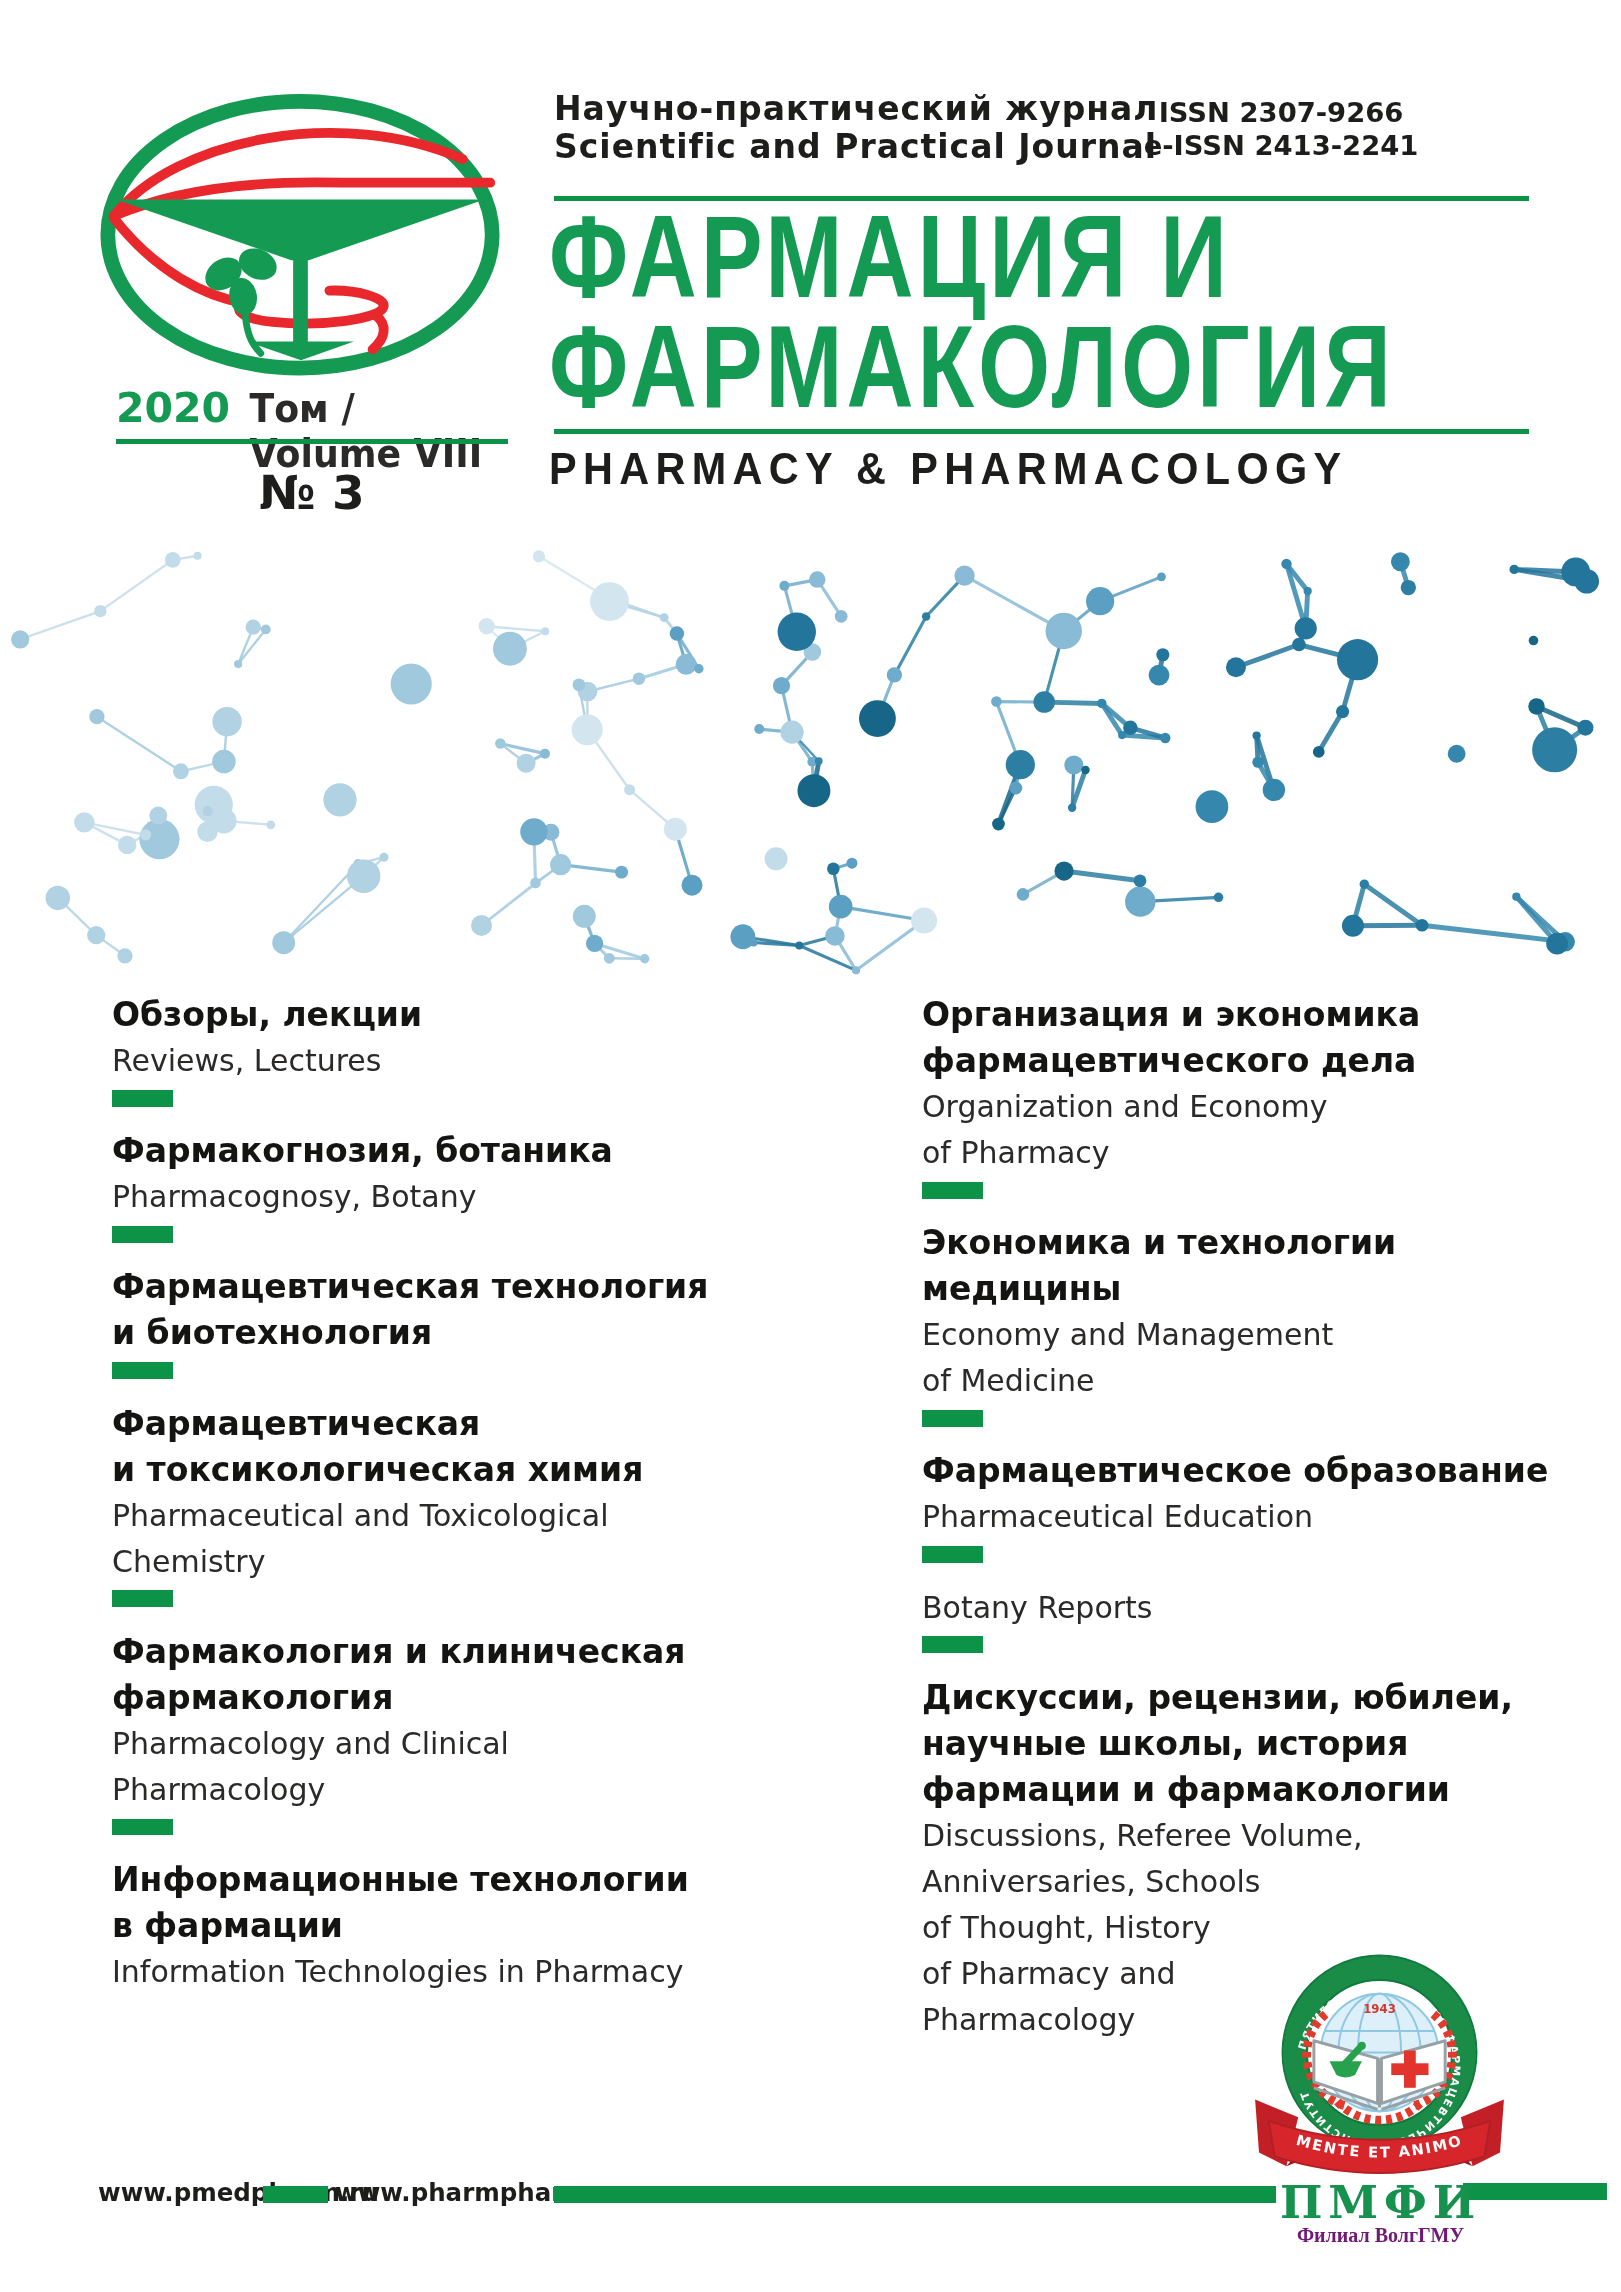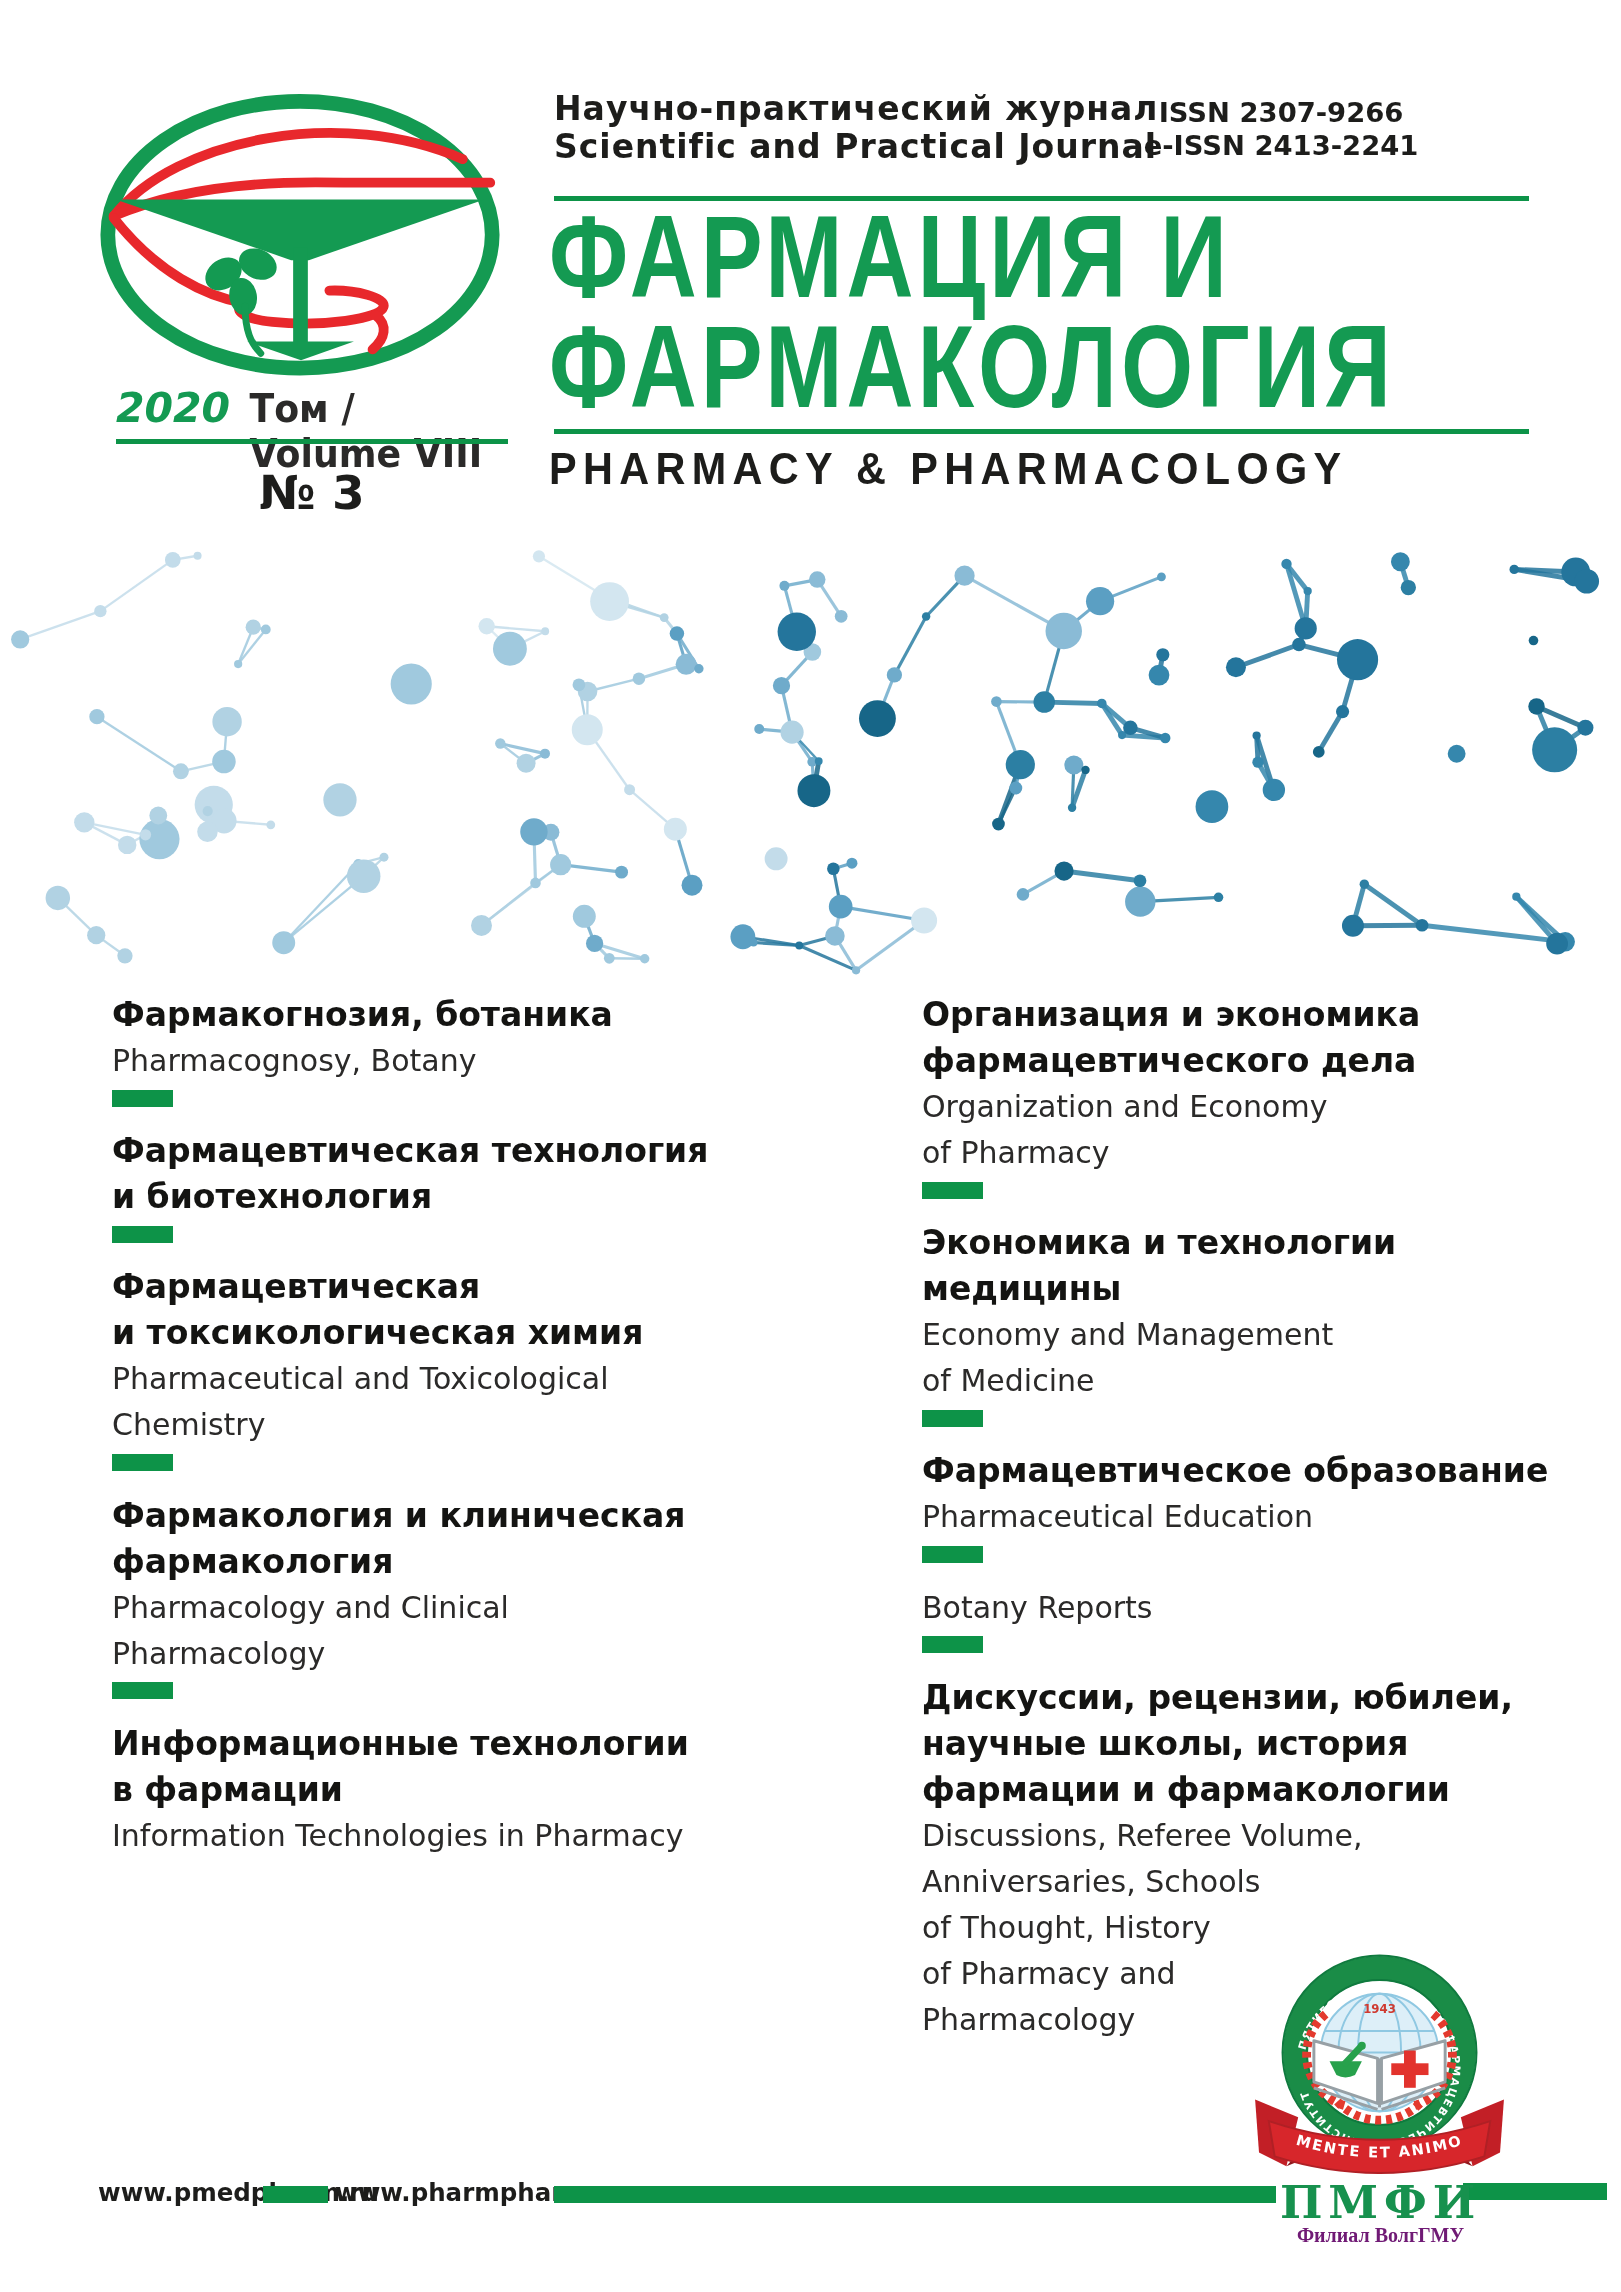--- a/index.html
+++ b/index.html
@@ -26,7 +26,7 @@
             transform:scaleX(.92);transform-origin:left top;}
   .volrow{left:116px;top:384px;width:392px;display:flex;
           justify-content:space-between;align-items:baseline;}
-  .volrow .year{font-size:41px;font-weight:700;color:#149a52;font-style:italic;}
+  .volrow .year{font-size:41px;font-weight:700;color:#149a52;}
   .volrow .vol{font-size:39px;font-weight:700;color:#2b2a29;
                transform:scaleX(.93);transform-origin:right top;}
   .rule-vol{left:116px;top:439px;width:392px;}

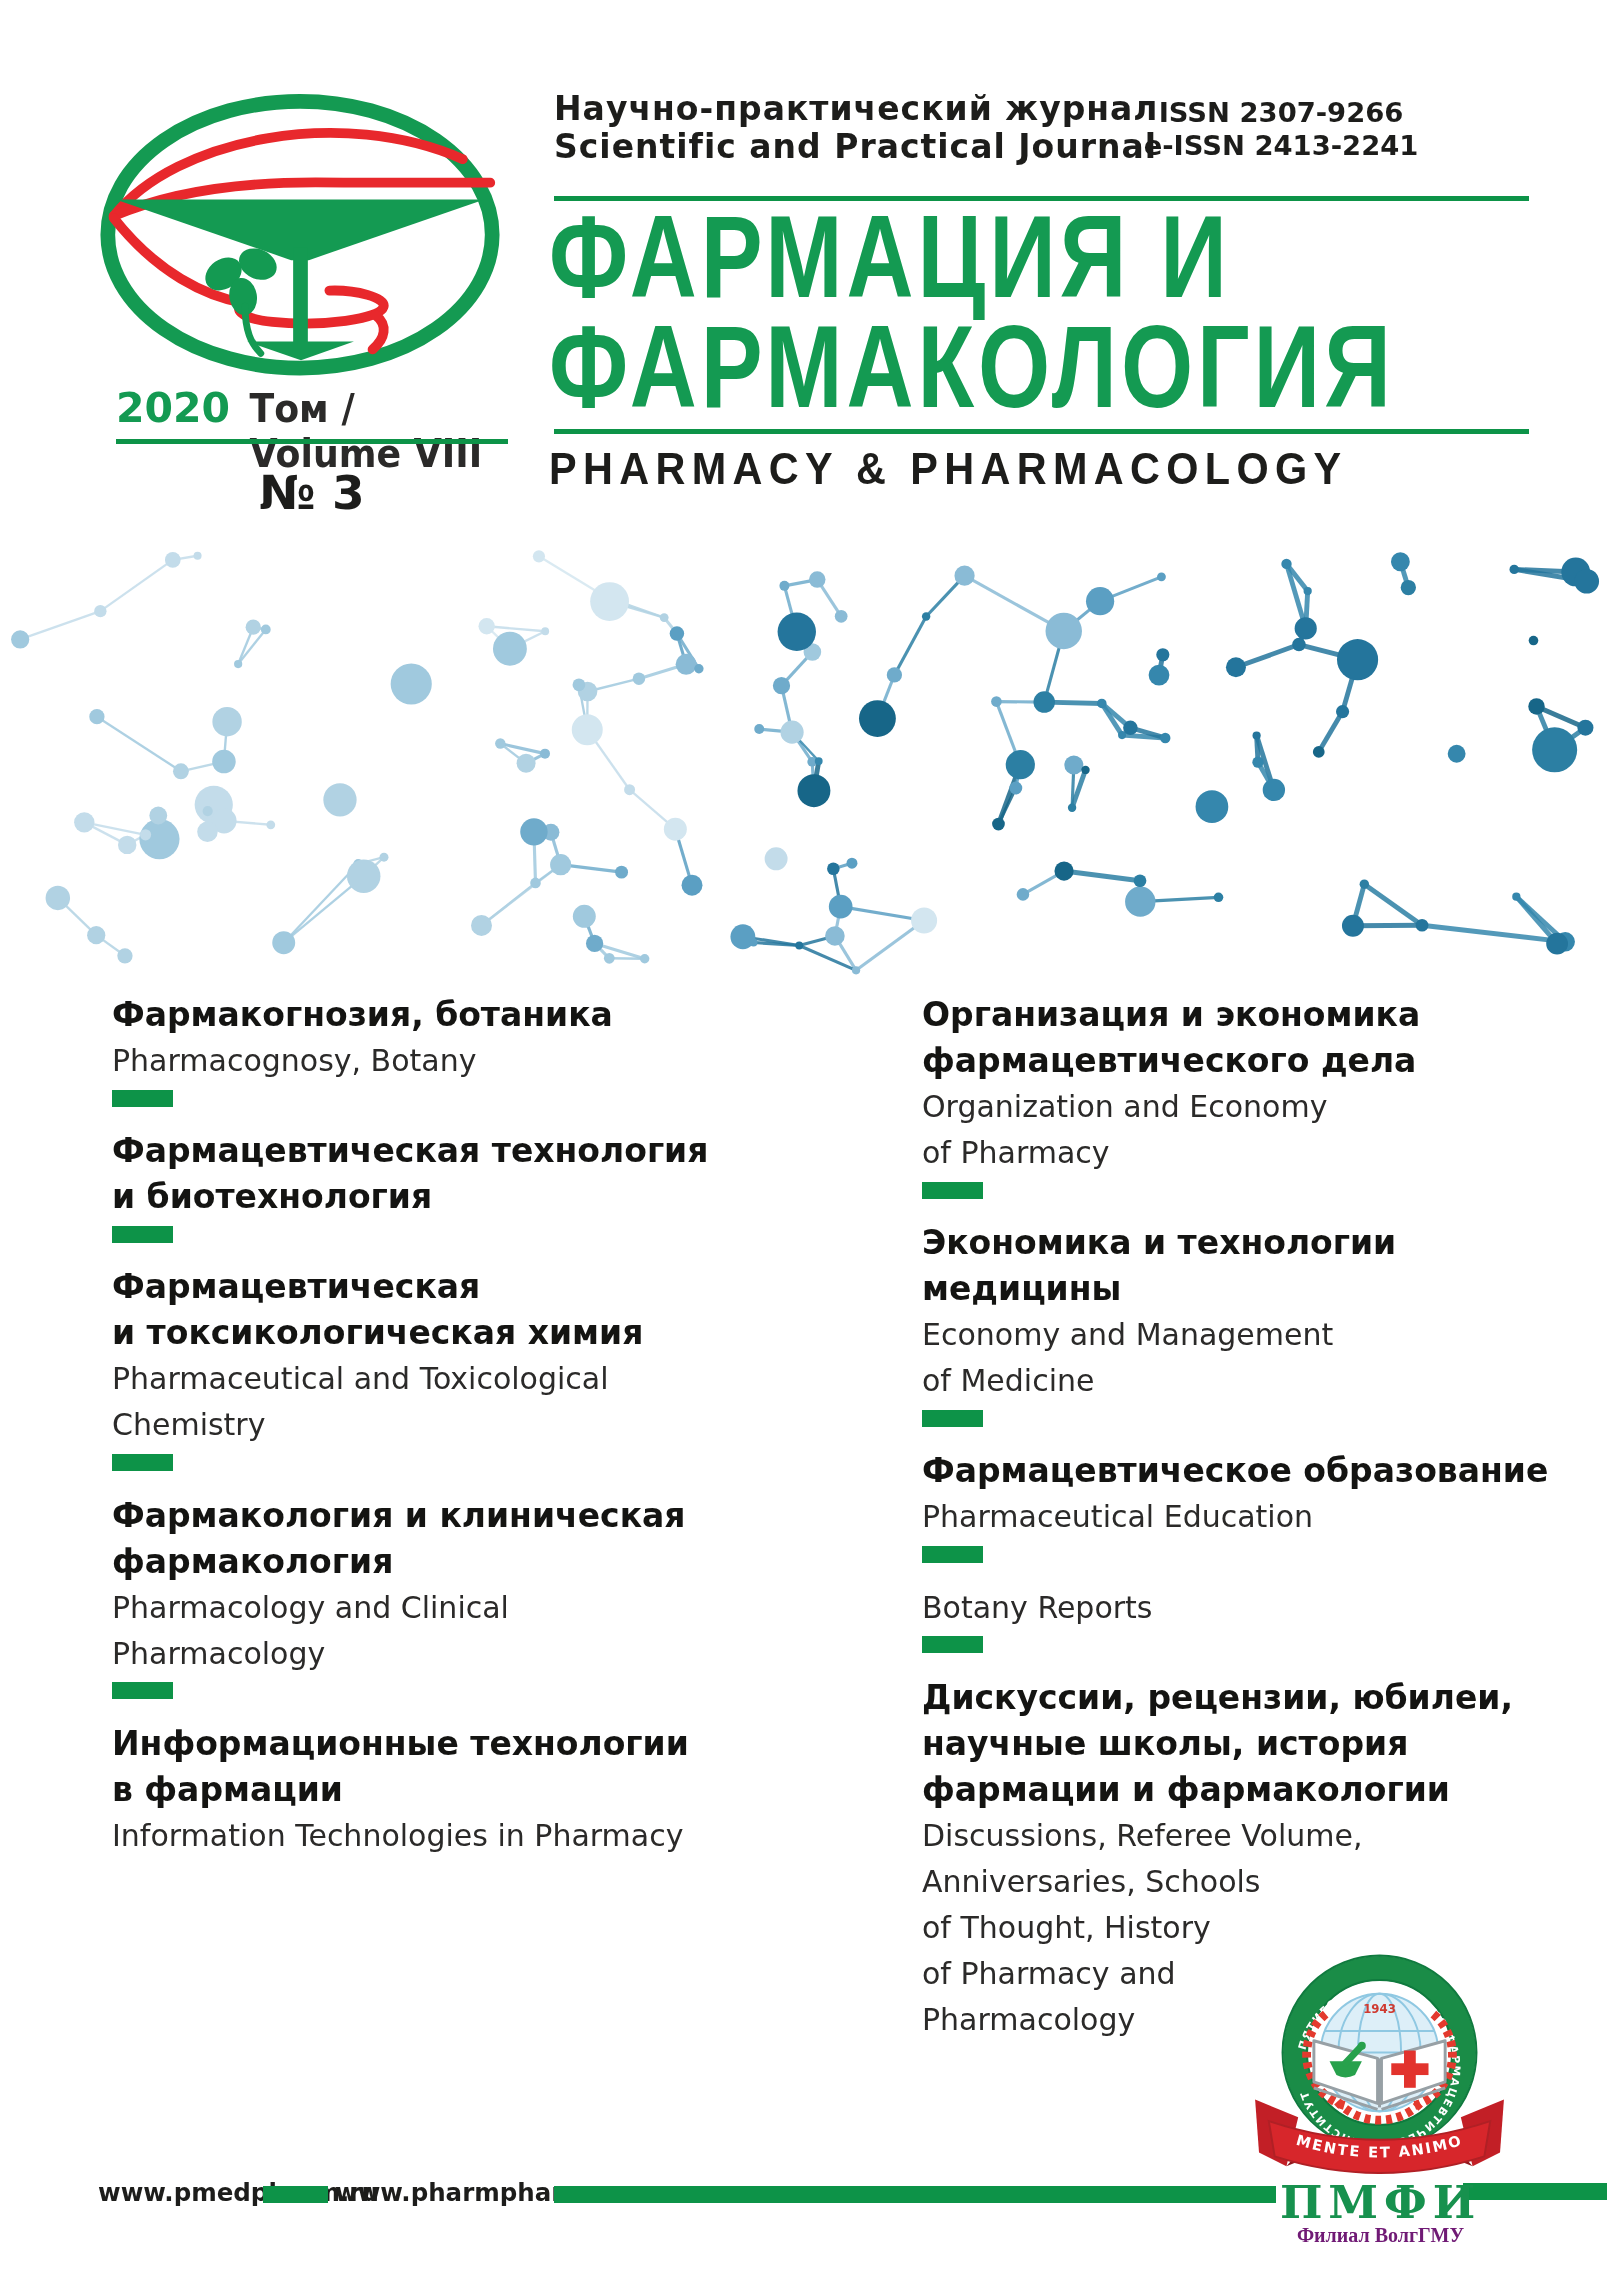--- a/index.html
+++ b/index.html
@@ -379,6 +379,11 @@
   </svg>
 
 <div class="abs col col-left" id="col-left">
+  <div class="sec">
+    <div class="sec-ru">Обзоры, лекции</div>
+    <div class="sec-en">Reviews, Lectures</div>
+    <div class="sec-bar"></div>
+  </div>
 
   <div class="sec">
     <div class="sec-ru">Фармакогнозия, ботаника</div>

